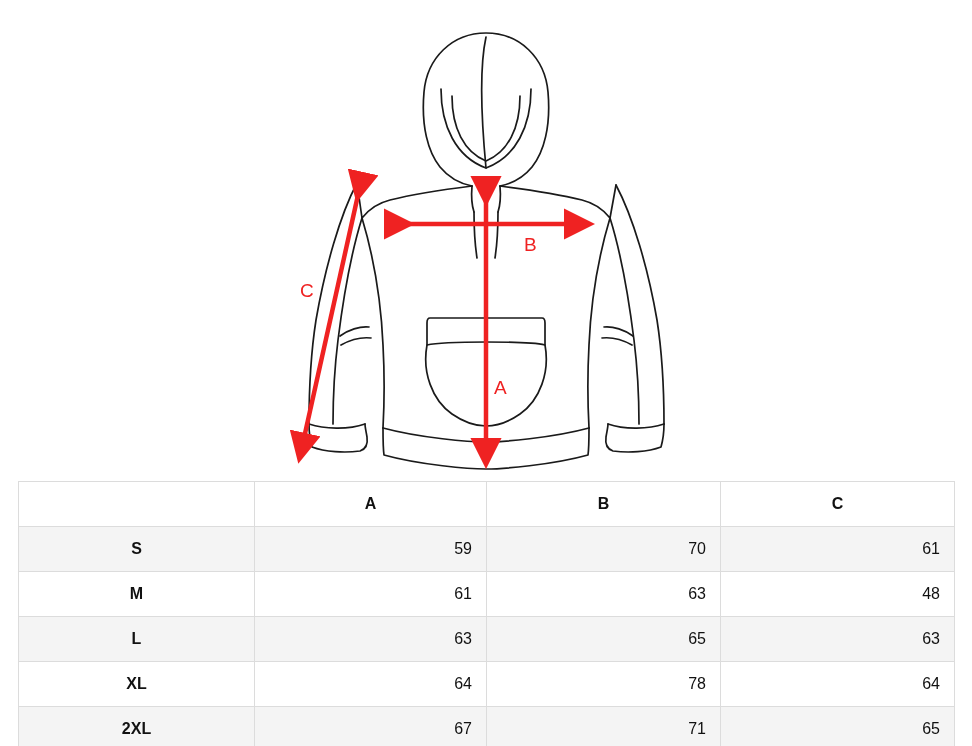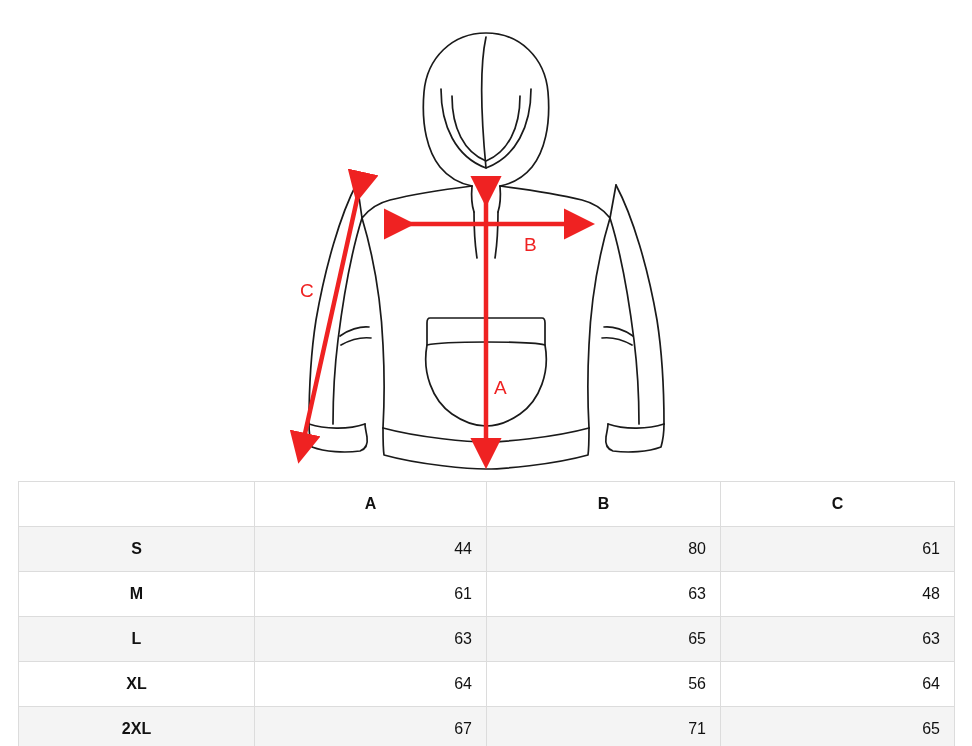--- a/index.html
+++ b/index.html
@@ -199,7 +199,7 @@
     <tbody>
       <tr class="odd">
         <td class="size-cell">S</td>
-        <td class="val">44</td>
+        <td class="val">59</td>
         <td class="val">80</td>
         <td class="val">61</td>
       </tr>

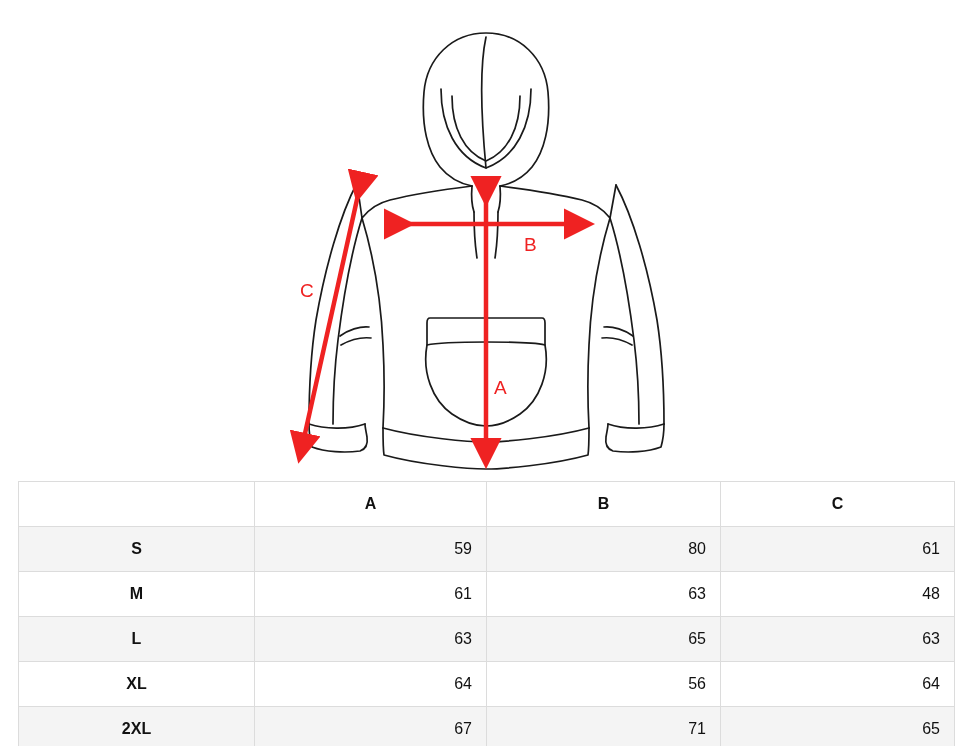--- a/index.html
+++ b/index.html
@@ -200,7 +200,7 @@
       <tr class="odd">
         <td class="size-cell">S</td>
         <td class="val">59</td>
-        <td class="val">80</td>
+        <td class="val">70</td>
         <td class="val">61</td>
       </tr>
       <tr class="even">

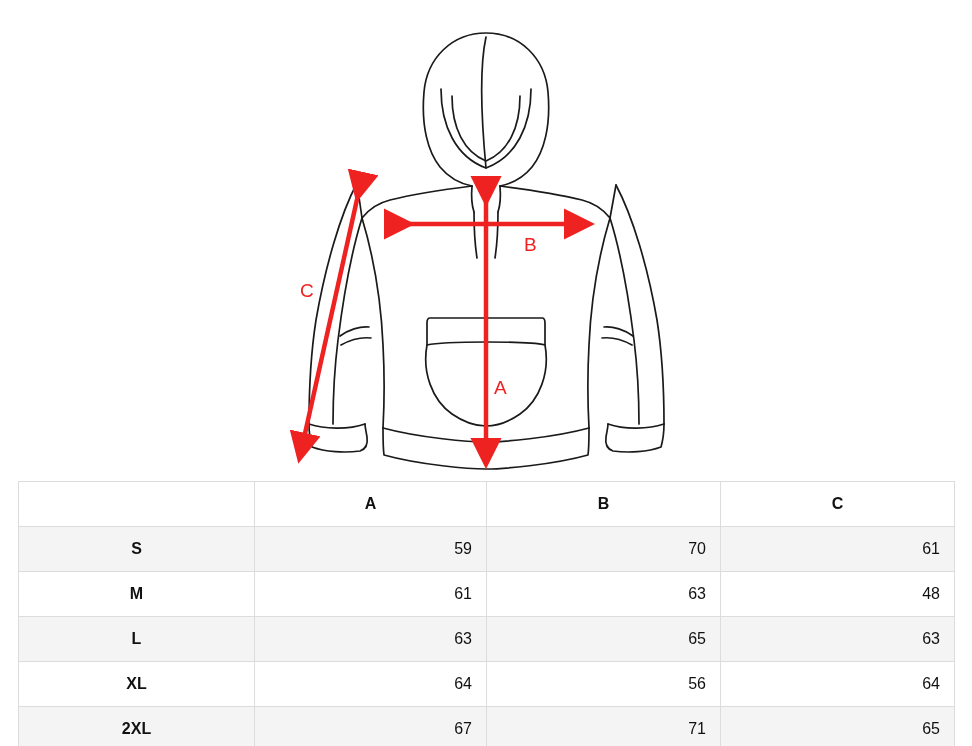--- a/index.html
+++ b/index.html
@@ -218,7 +218,7 @@
       <tr class="even">
         <td class="size-cell">XL</td>
         <td class="val">64</td>
-        <td class="val">56</td>
+        <td class="val">78</td>
         <td class="val">64</td>
       </tr>
       <tr class="odd">

